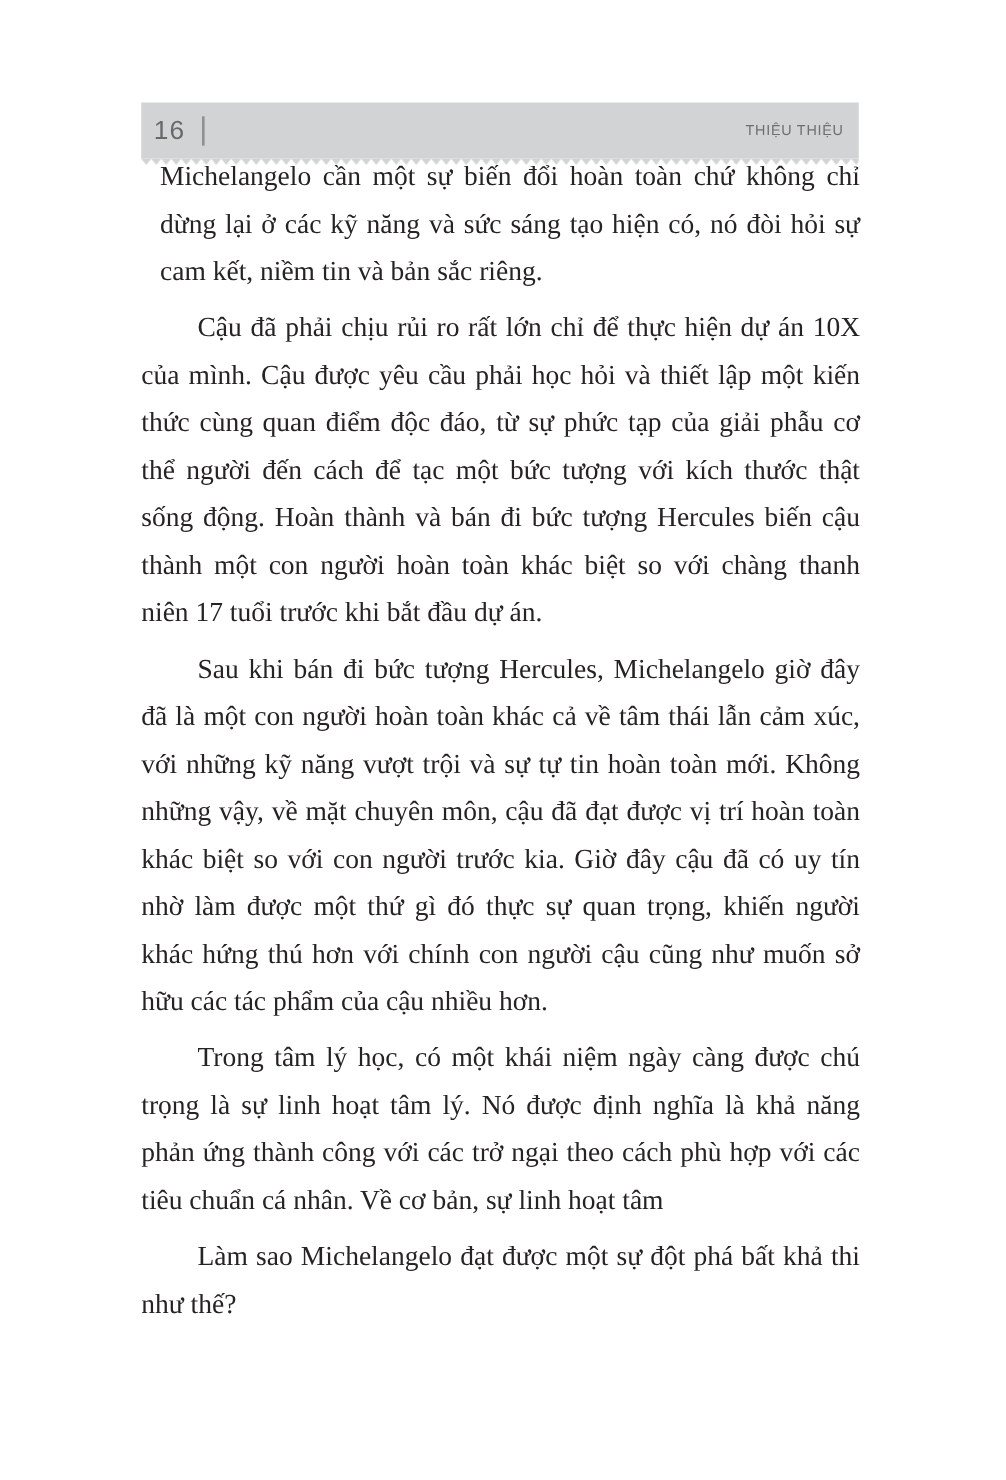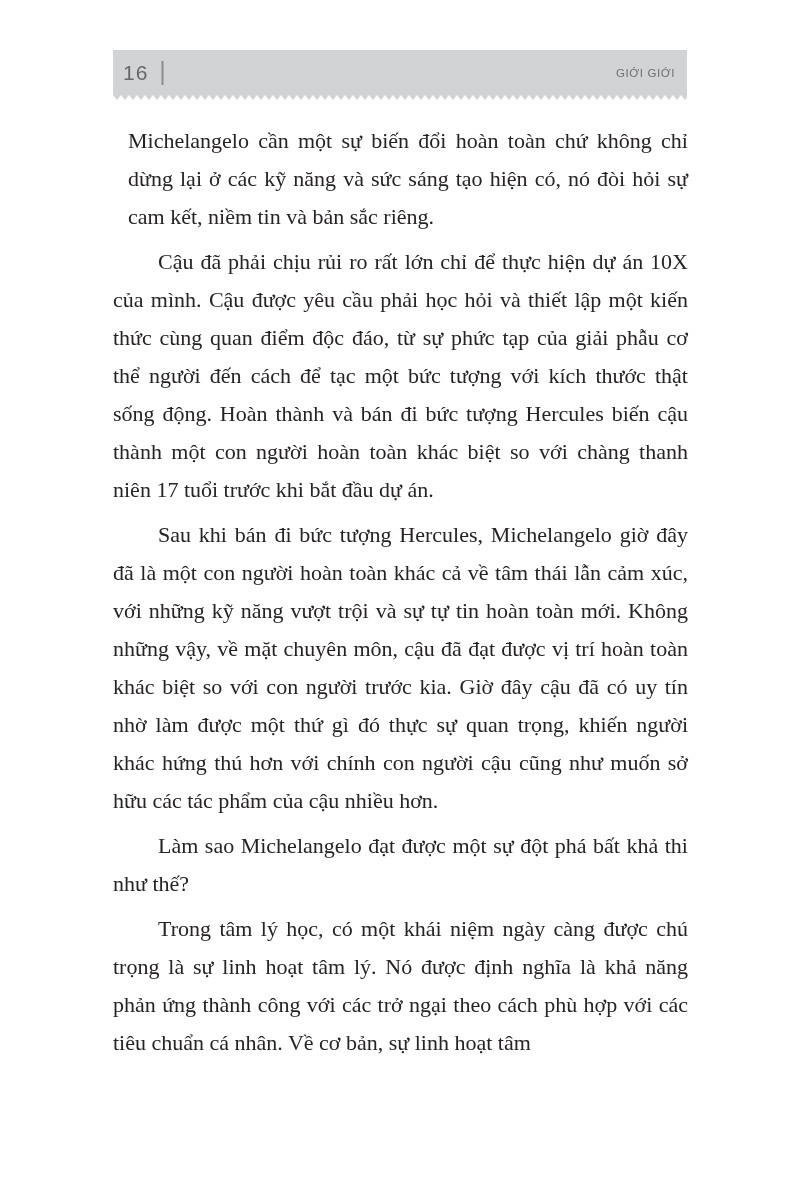--- a/index.html
+++ b/index.html
@@ -31,6 +31,7 @@
     padding: 0 12px 0 10px;
     box-sizing: border-box;
     font-family: "Liberation Sans", sans-serif;
+    margin-top: 32px;
   }
   .pagenum {
     font-size: 21px;

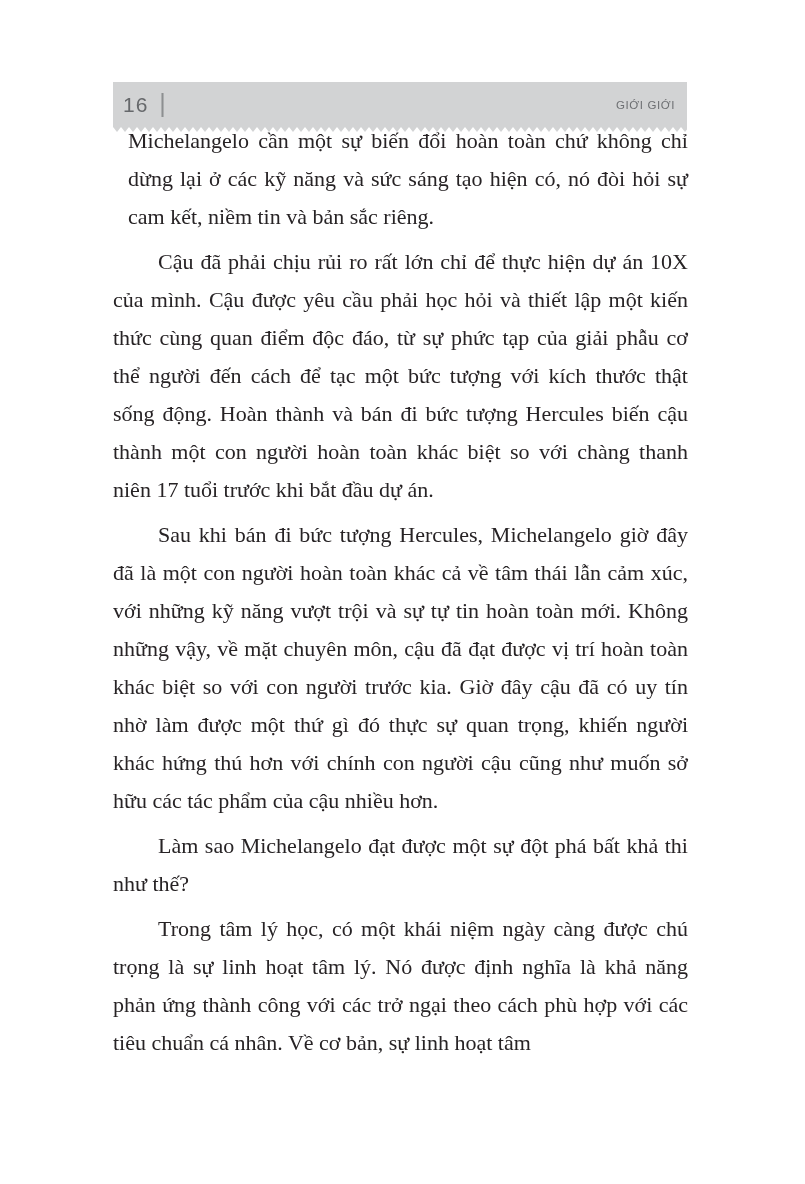--- a/index.html
+++ b/index.html
@@ -88,7 +88,7 @@
     <div class="band">
       <span class="pagenum">16</span>
       <span class="sep">|</span>
-      <span class="chapter">GIỚI GIỚI</span>
+      <span class="chapter">THIỆU THIỆU</span>
     </div>
     <svg class="deckle" width="574" height="5" xmlns="http://www.w3.org/2000/svg">
       <defs>

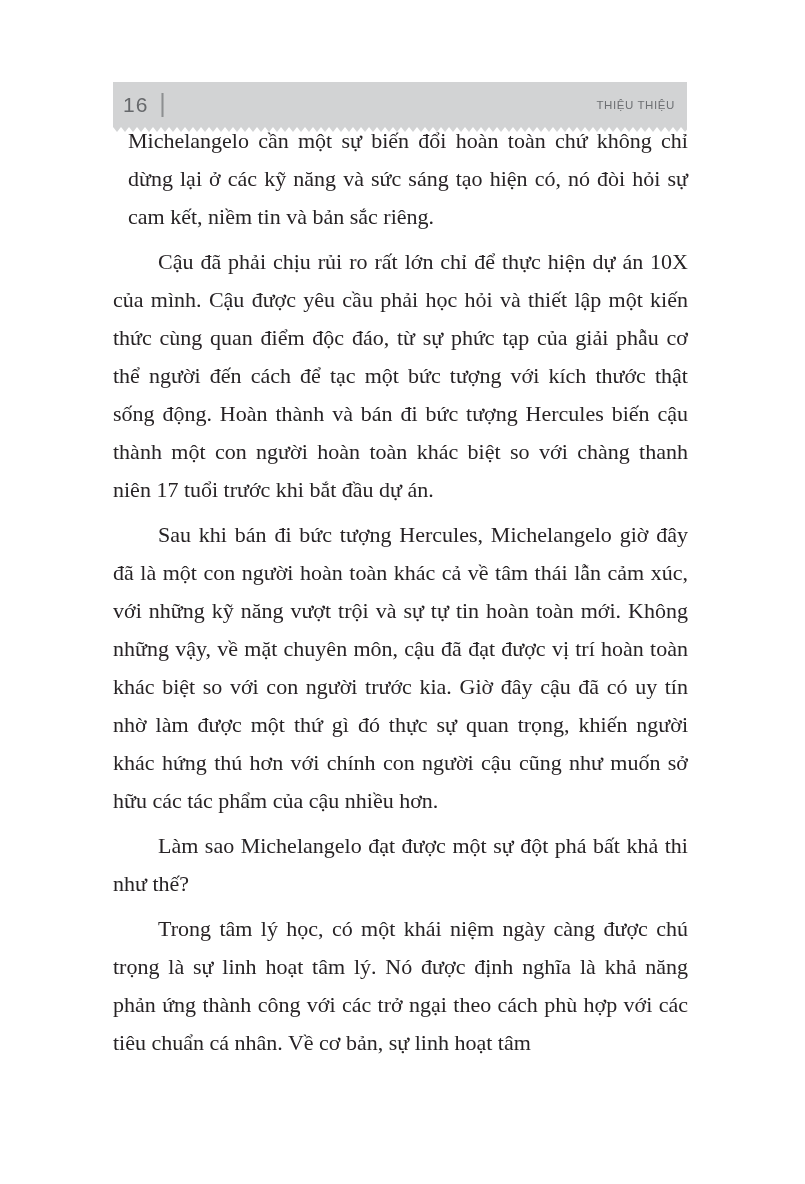--- a/index.html
+++ b/index.html
@@ -104,8 +104,8 @@
     <p class="para no-indent">Michelangelo cần một sự biến đổi hoàn toàn chứ không chỉ dừng lại ở các kỹ năng và sức sáng tạo hiện có, nó đòi hỏi sự cam kết, niềm tin và bản sắc riêng.</p>
     <p class="para">Cậu đã phải chịu rủi ro rất lớn chỉ để thực hiện dự án 10X của mình. Cậu được yêu cầu phải học hỏi và thiết lập một kiến thức cùng quan điểm độc đáo, từ sự phức tạp của giải phẫu cơ thể người đến cách để tạc một bức tượng với kích thước thật sống động. Hoàn thành và bán đi bức tượng Hercules biến cậu thành một con người hoàn toàn khác biệt so với chàng thanh niên 17 tuổi trước khi bắt đầu dự án.</p>
     <p class="para">Sau khi bán đi bức tượng Hercules, Michelangelo giờ đây đã là một con người hoàn toàn khác cả về tâm thái lẫn cảm xúc, với những kỹ năng vượt trội và sự tự tin hoàn toàn mới. Không những vậy, về mặt chuyên môn, cậu đã đạt được vị trí hoàn toàn khác biệt so với con người trước kia. Giờ đây cậu đã có uy tín nhờ làm được một thứ gì đó thực sự quan trọng, khiến người khác hứng thú hơn với chính con người cậu cũng như muốn sở hữu các tác phẩm của cậu nhiều hơn.</p>
+    <p class="para">Trong tâm lý học, có một khái niệm ngày càng được chú trọng là sự linh hoạt tâm lý. Nó được định nghĩa là khả năng phản ứng thành công với các trở ngại theo cách phù hợp với các tiêu chuẩn cá nhân. Về cơ bản, sự linh hoạt tâm</p>
     <p class="para">Làm sao Michelangelo đạt được một sự đột phá bất khả thi như thế?</p>
-    <p class="para">Trong tâm lý học, có một khái niệm ngày càng được chú trọng là sự linh hoạt tâm lý. Nó được định nghĩa là khả năng phản ứng thành công với các trở ngại theo cách phù hợp với các tiêu chuẩn cá nhân. Về cơ bản, sự linh hoạt tâm</p>
   </main>
 
 </div>

